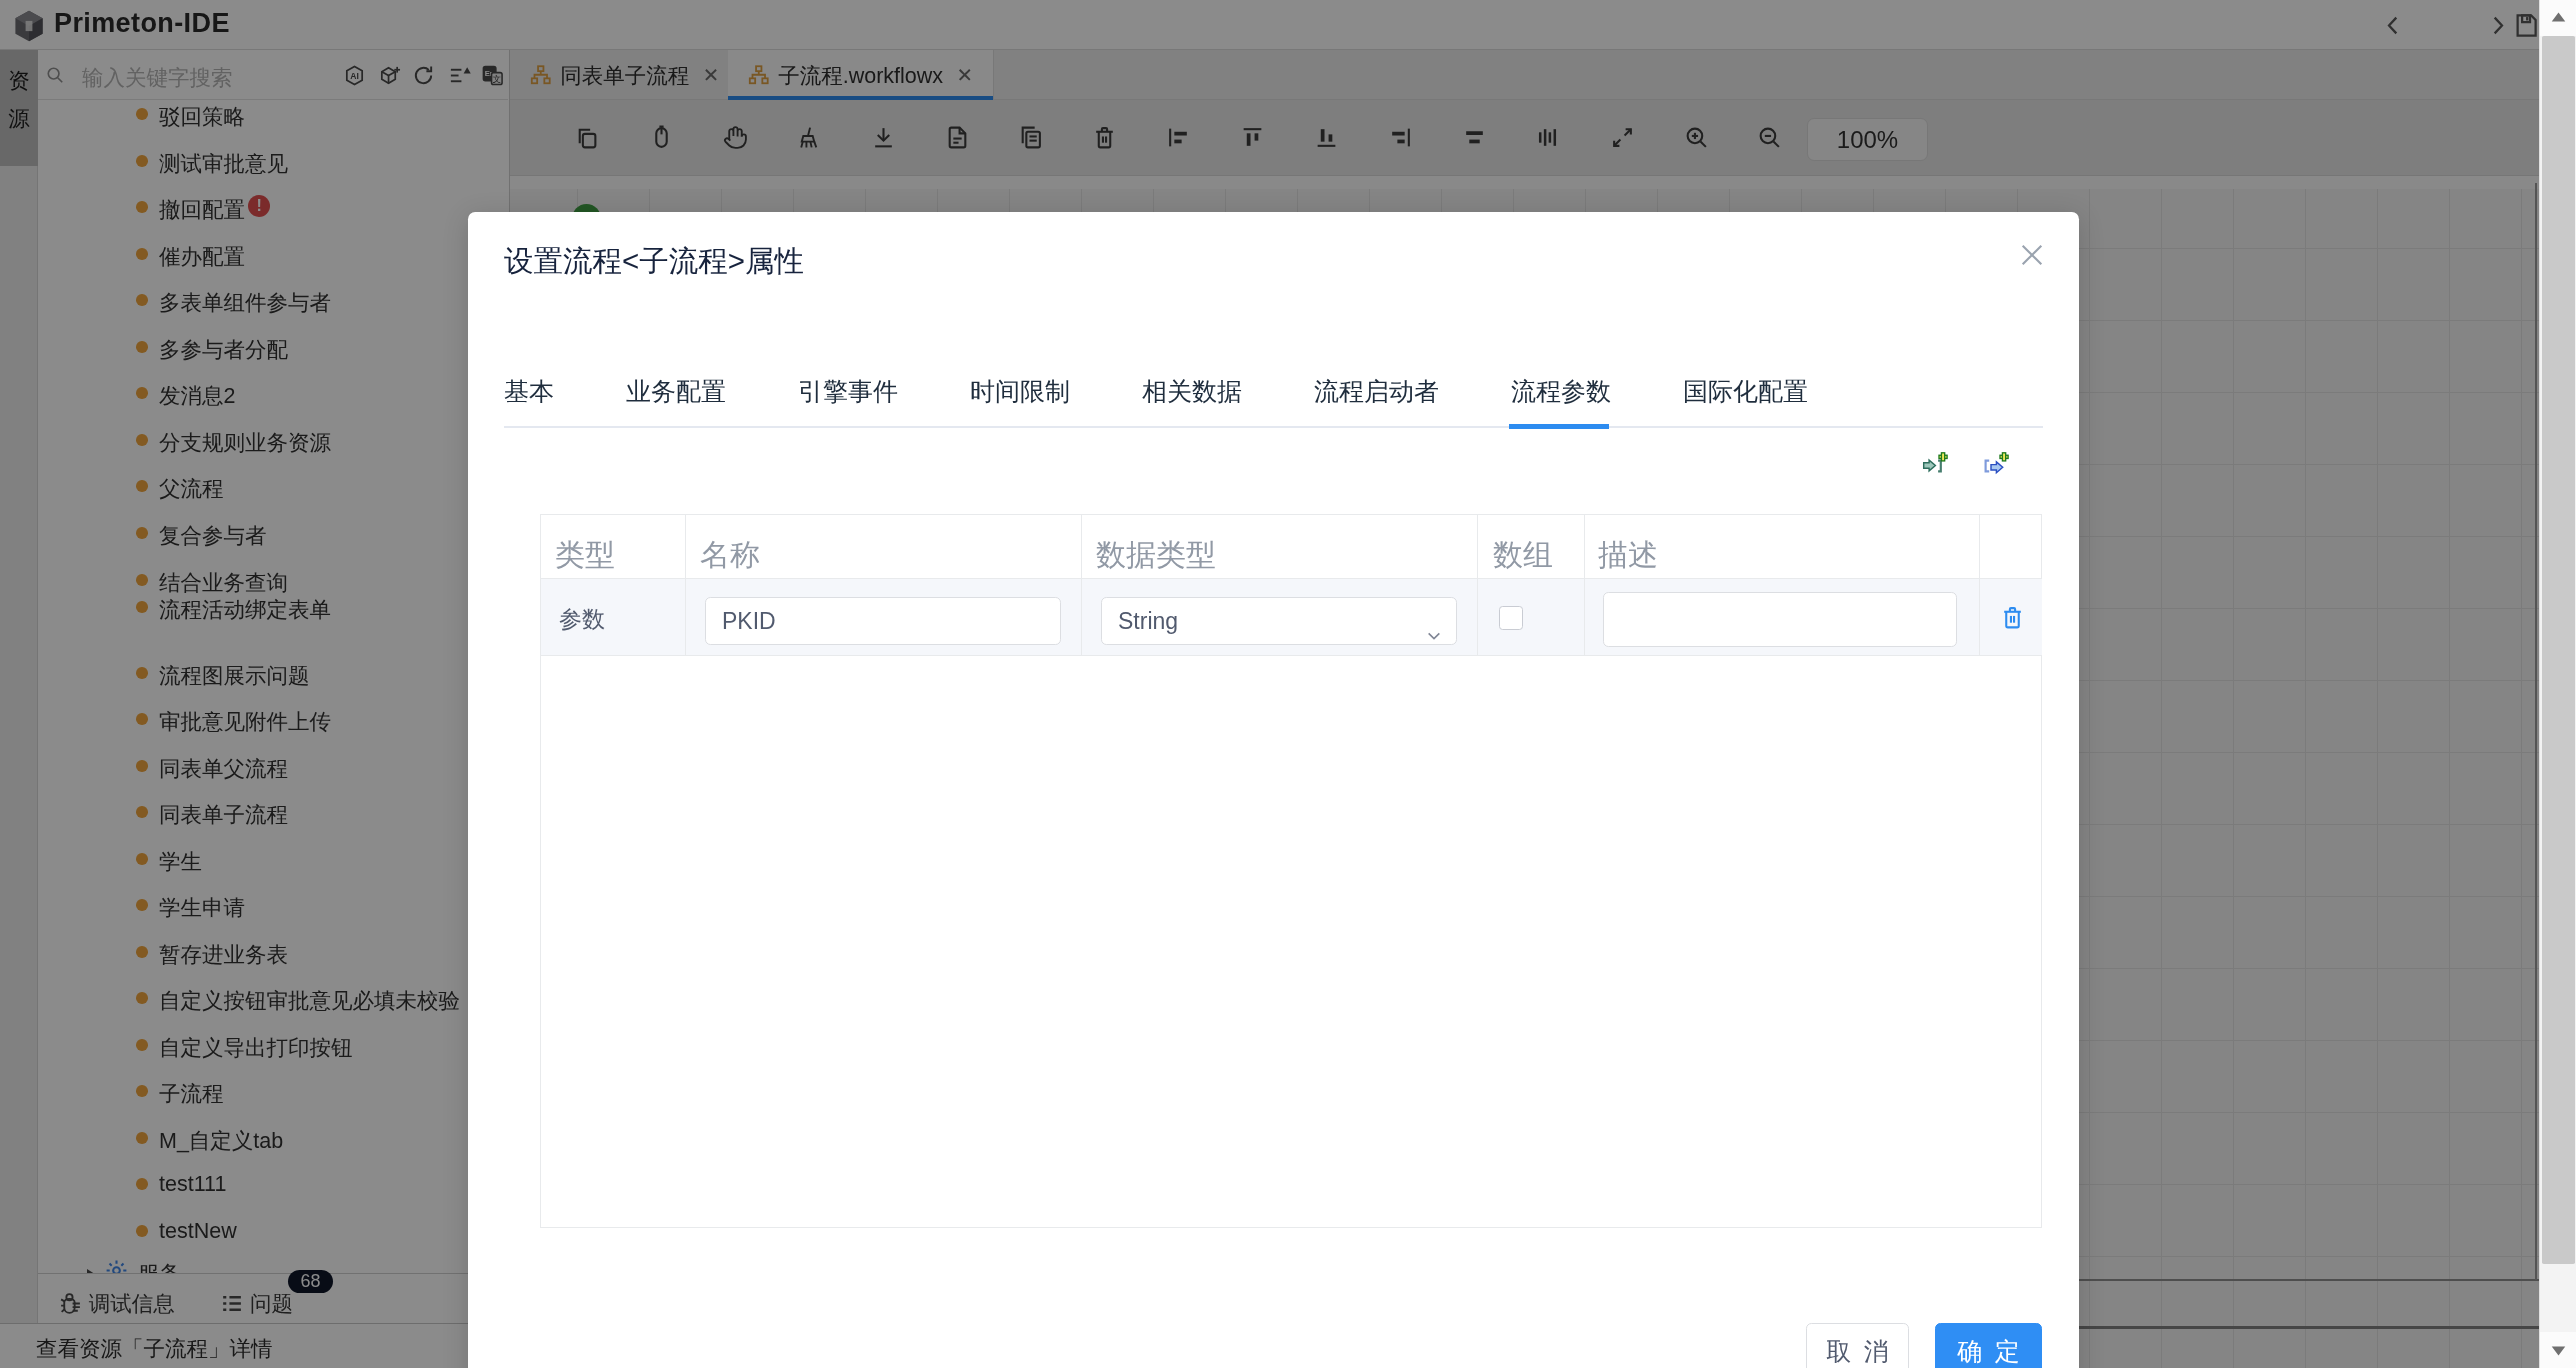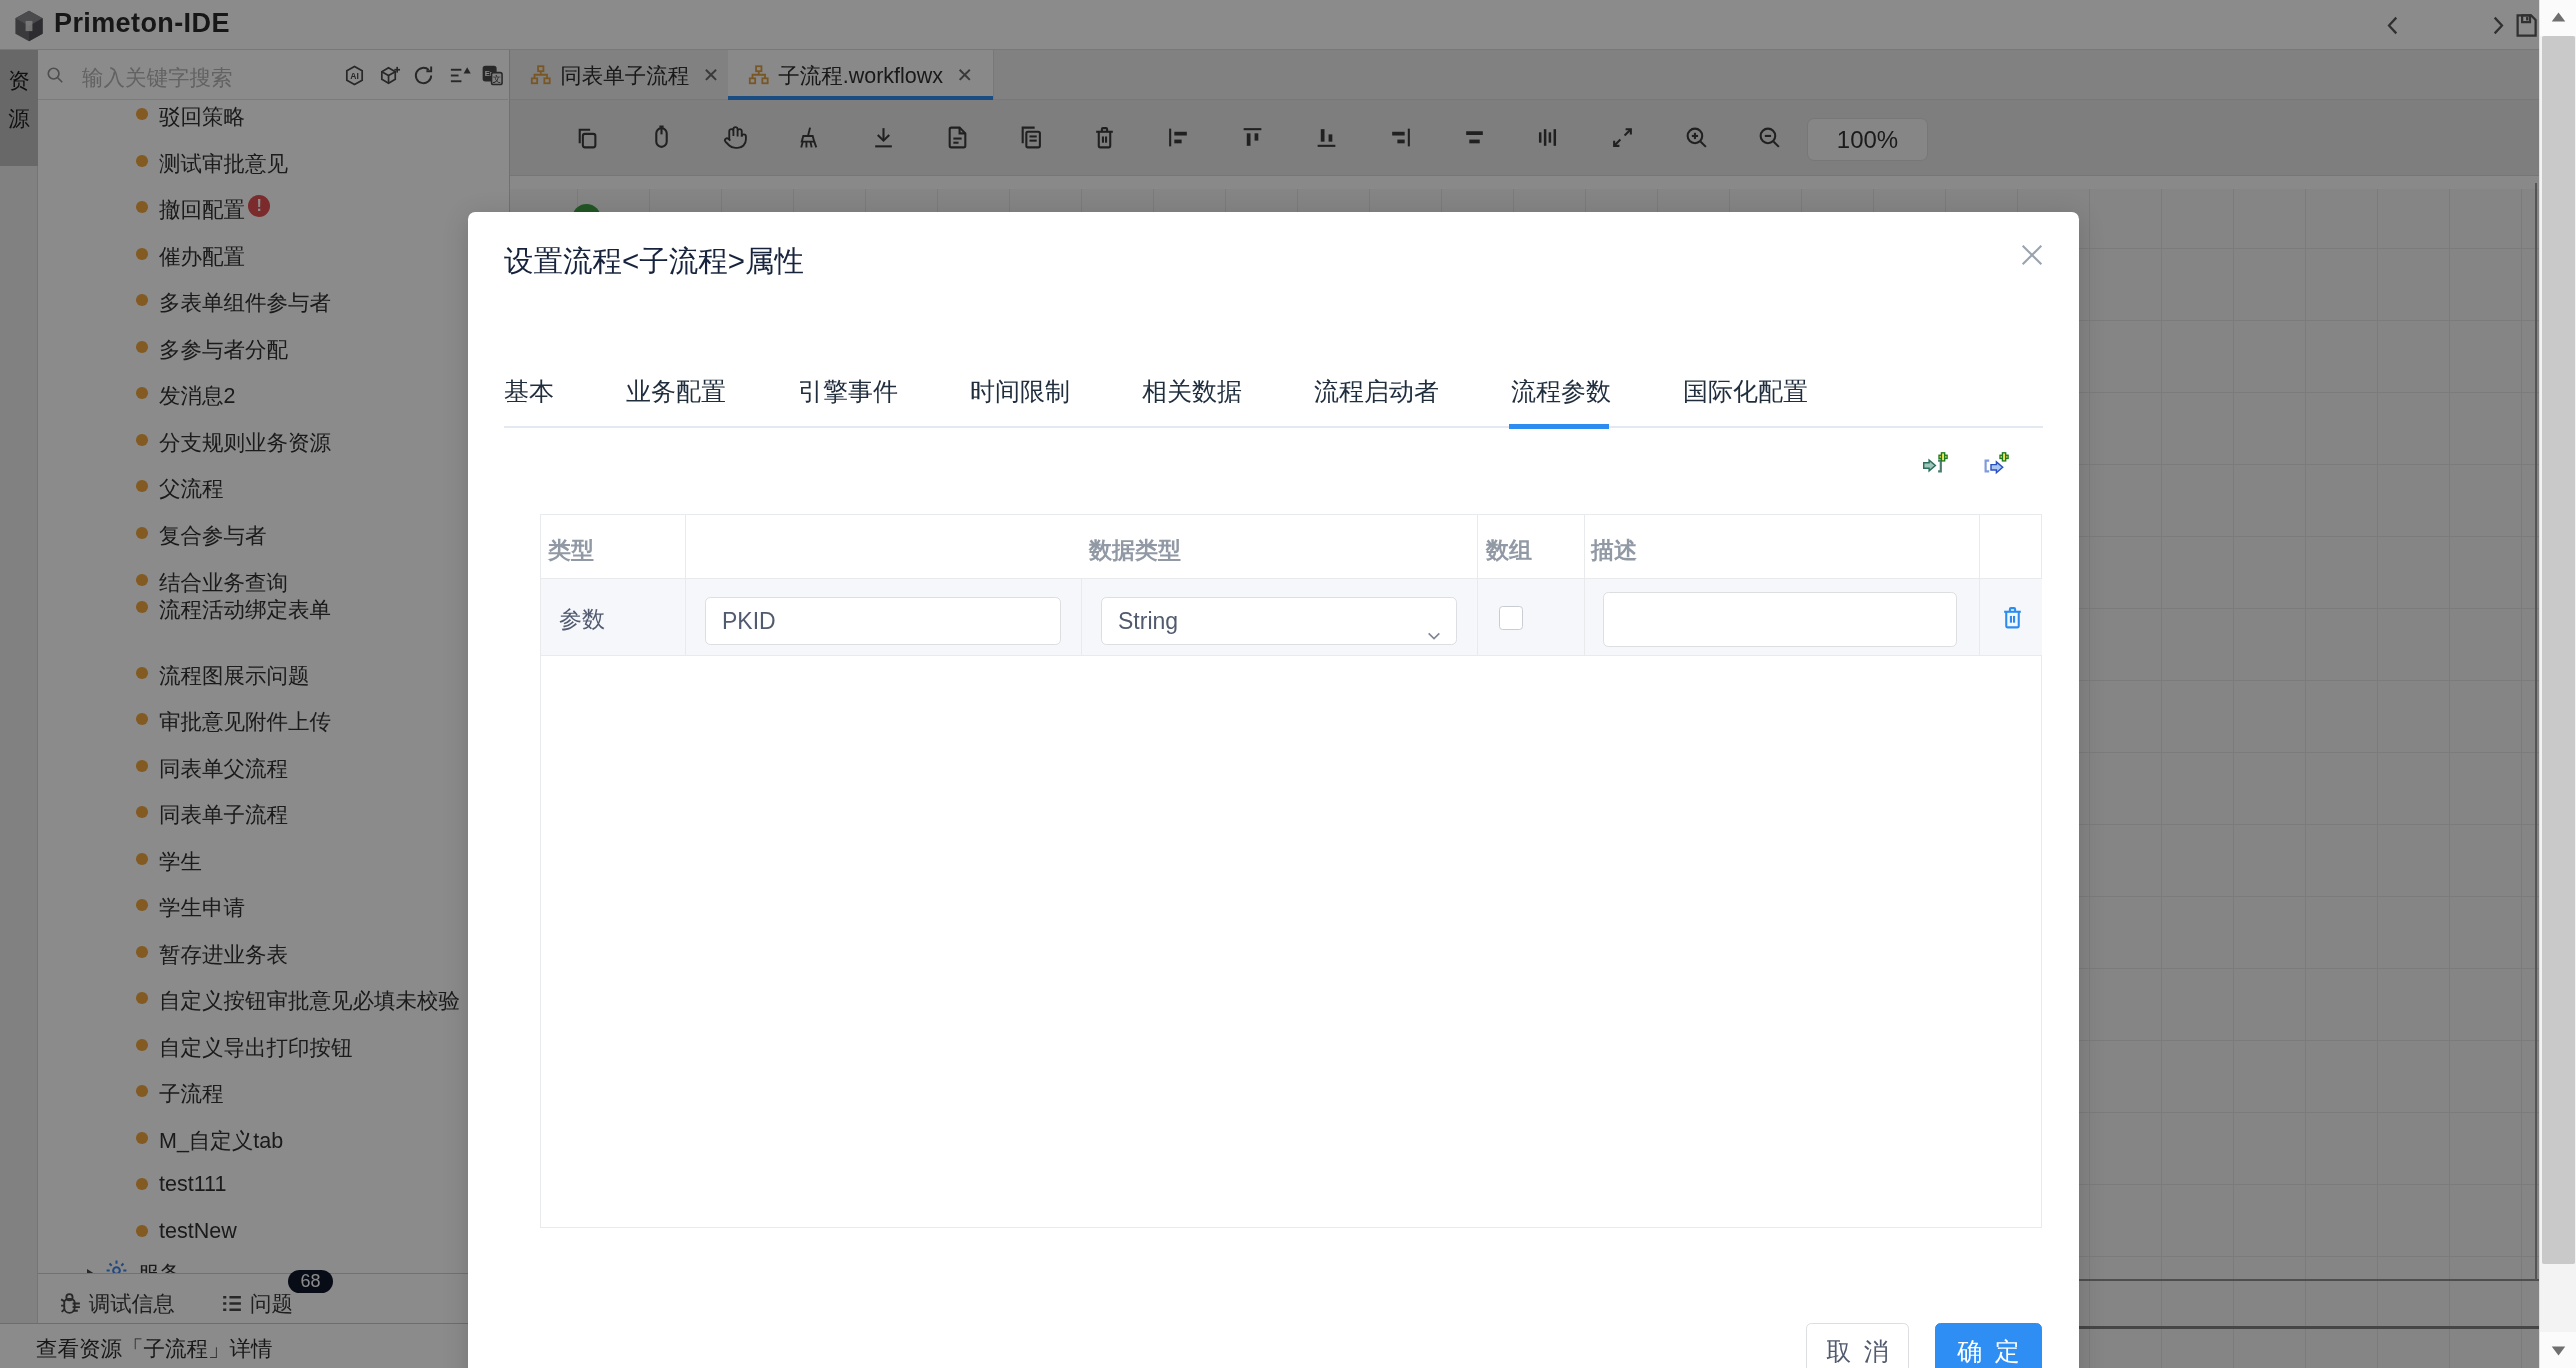--- a/index.html
+++ b/index.html
@@ -98,7 +98,7 @@
   #ptable .drow { position:absolute; left:0; top:64px; width:1501px; height:77px; background:#f5f7fb; border-bottom:0.9px solid #e8eaec; }
   .hcell, .dcell { position:absolute; top:0; height:100%; border-right:0.9px solid #e8eaec; }
   .cell-last { border-right:none; }
-  .hcell span { position:absolute; left:7px; top:19.7px; font-size:23px; font-weight:700; color:#9199a5; }
+  .hcell span { position:absolute; left:14px; top:19.7px; font-size:30px; font-weight:400; color:#9199a5; }
   .c0 { left:0; width:145px; } .c1 { left:145px; width:396px; } .c2 { left:541px; width:396px; }
   .c3 { left:938px; width:106px; } .c4 { left:1043px; width:396px; } .c5 { left:1440px; width:61px; }
   .dcell .celltext { position:absolute; left:18px; top:25px; font-size:23px; color:#515a6e; }

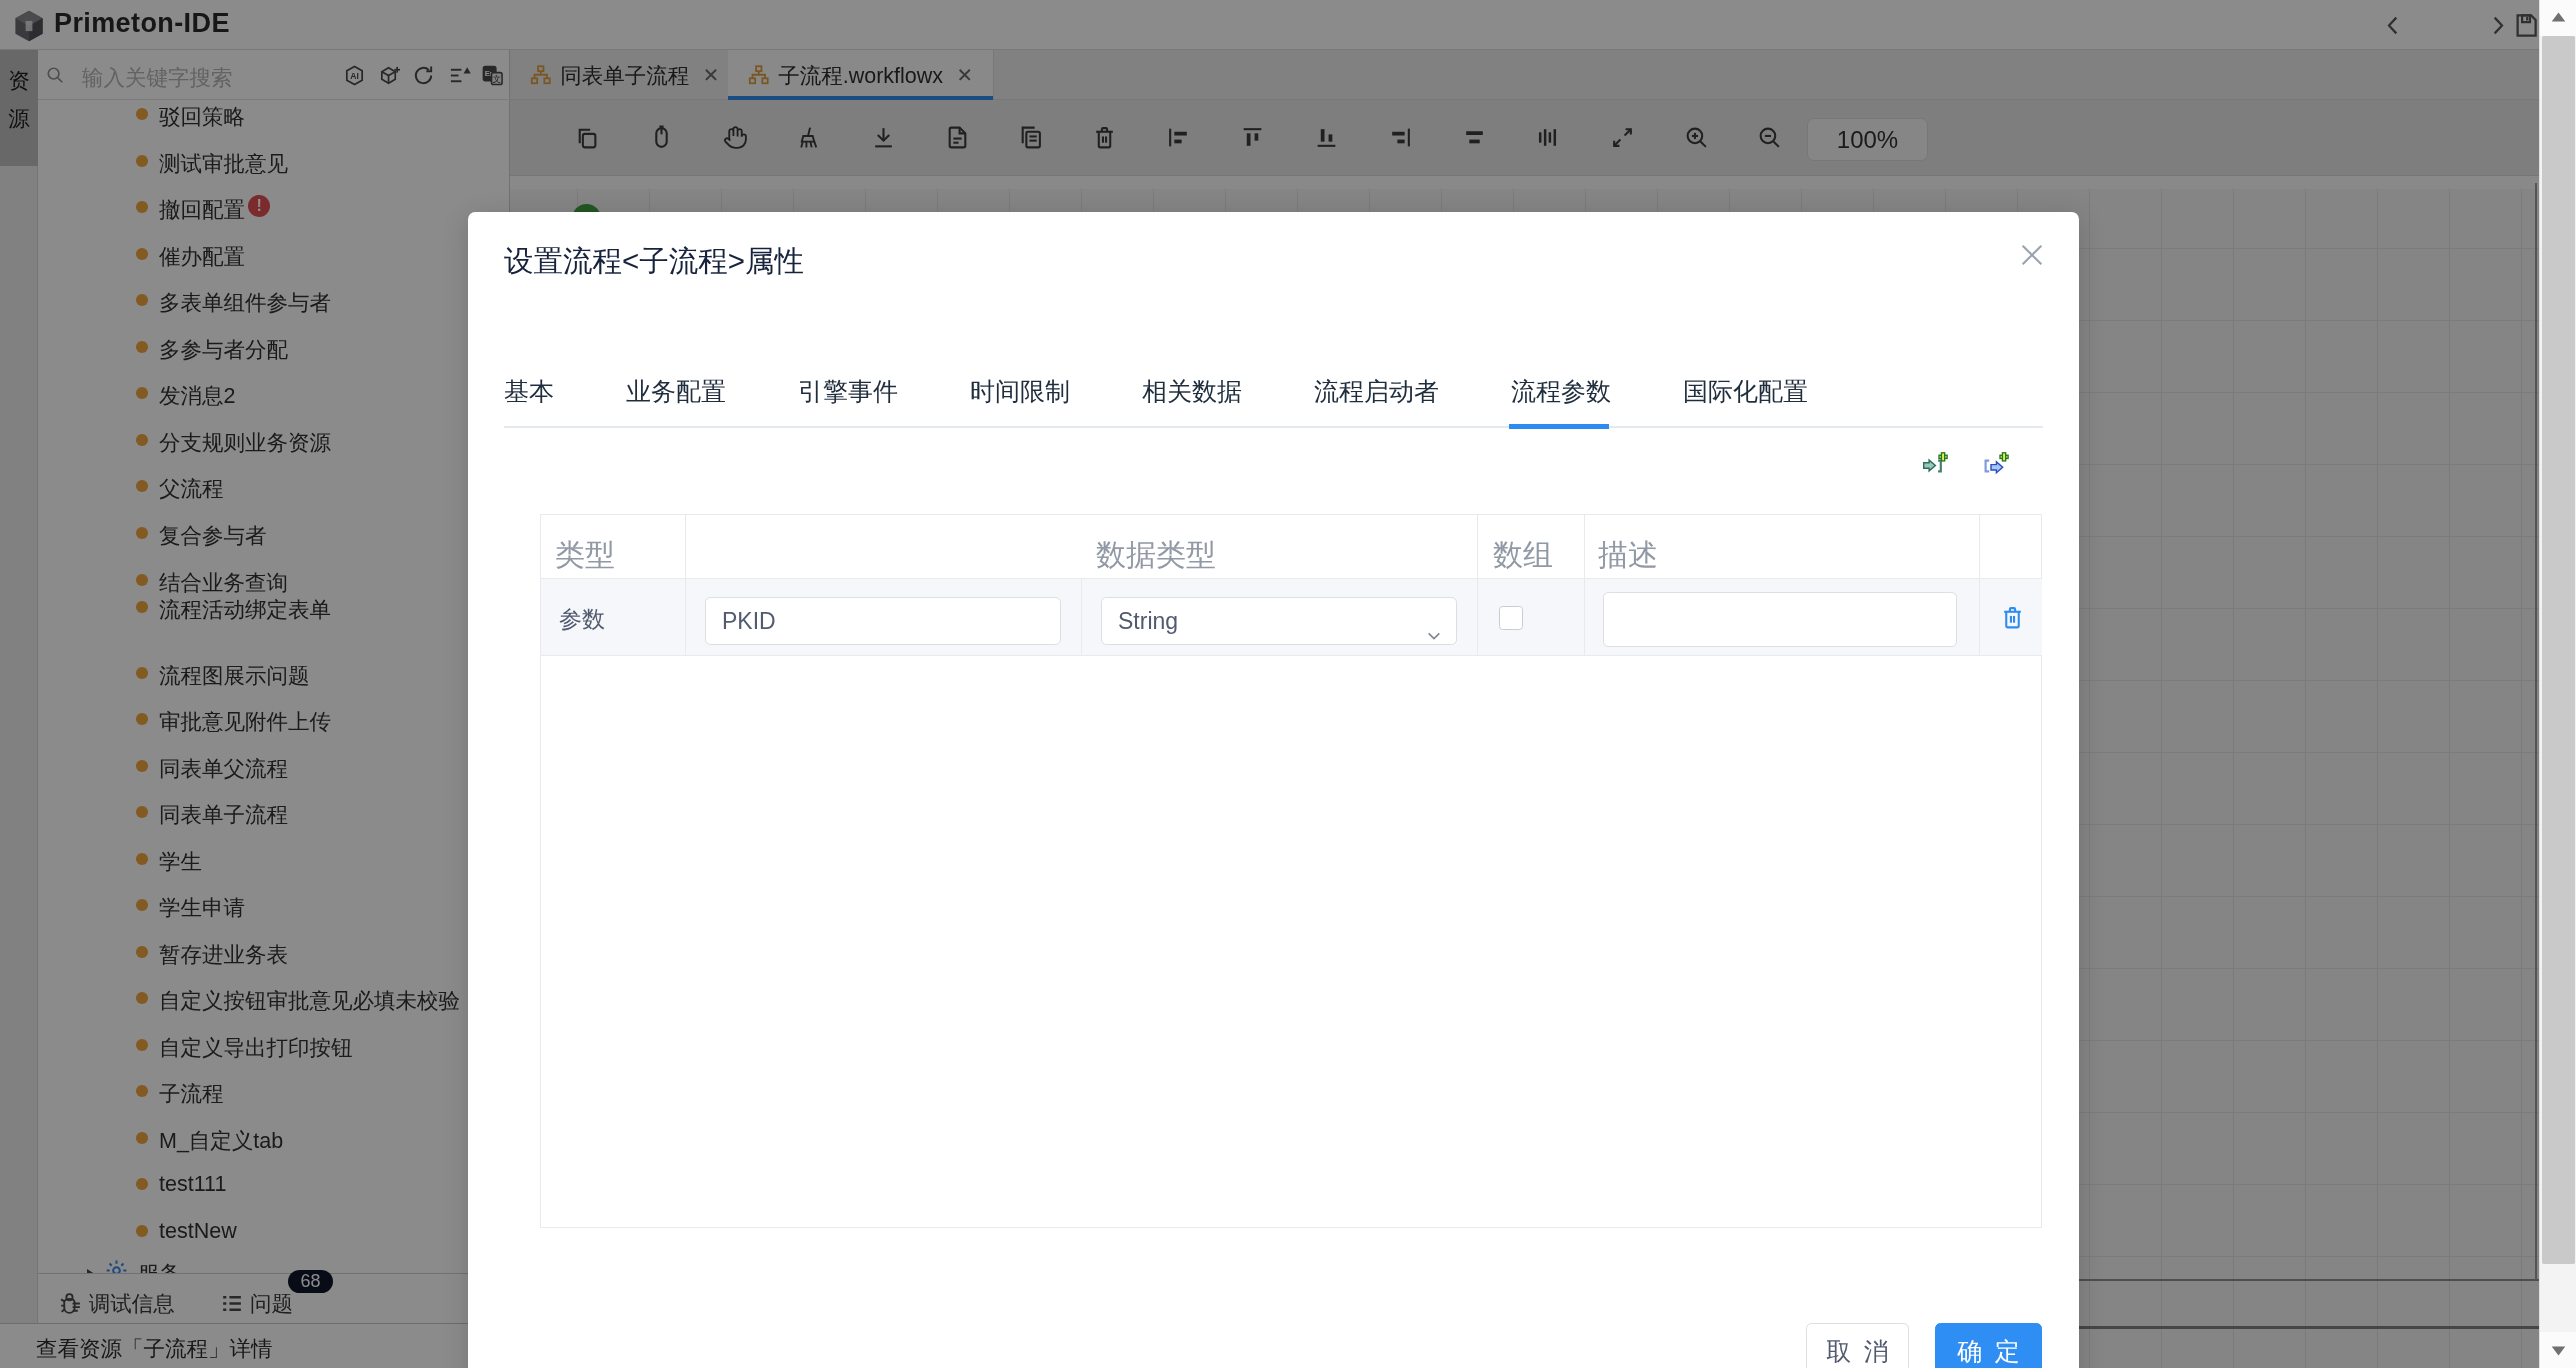--- a/index.html
+++ b/index.html
@@ -554,6 +554,9 @@
         <div class="hcell c0">
             <span>类型</span>
           </div>
+        <div class="hcell c1">
+            <span>名称</span>
+          </div>
         <div class="hcell c2">
             <span>数据类型</span>
           </div>

